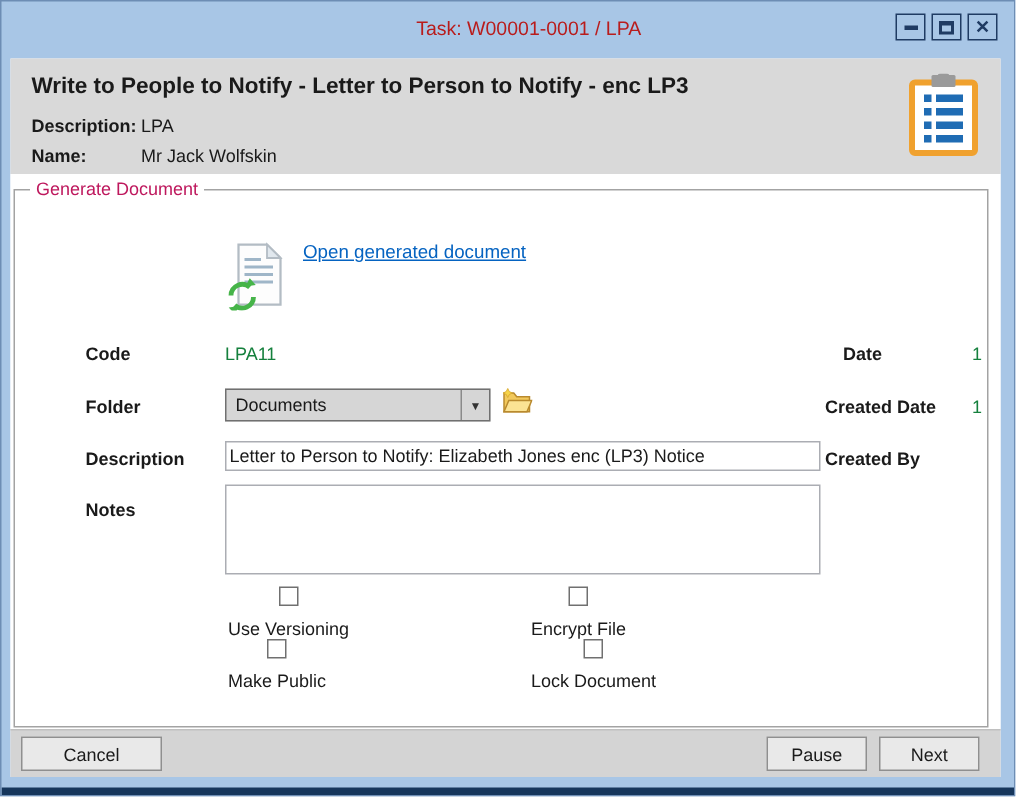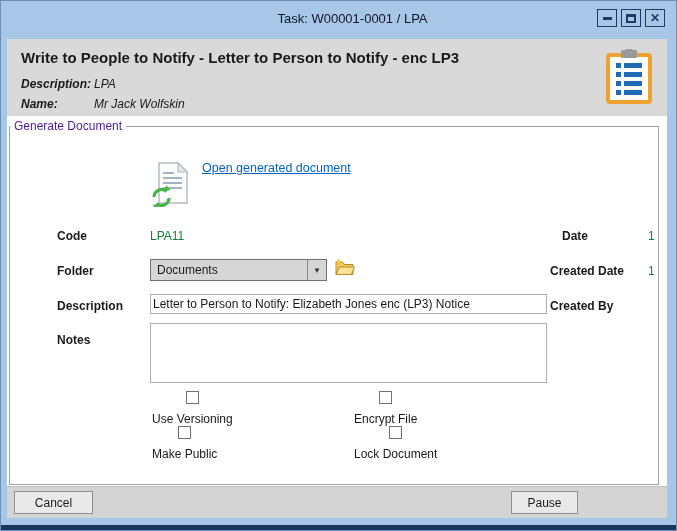--- a/index.html
+++ b/index.html
@@ -11,7 +11,7 @@
   
   .titlebar { position:absolute; top:0; left:0; right:0; height:38px; }
   .title { position:absolute; top:10px; left:0; right:0; text-align:center;
-           font-size:13px; color:#0f172a;padding-left:28px; }
+           font-size:13px; color:#b91c1c;padding-left:28px; }
   .win-controls { position:absolute; top:8px; right:11px; display:flex; gap:4px; }
   .win-btn { width:20px; height:18px; border:1px solid #1f3b63; display:flex;
              align-items:center; justify-content:center; background:transparent; cursor:default; }

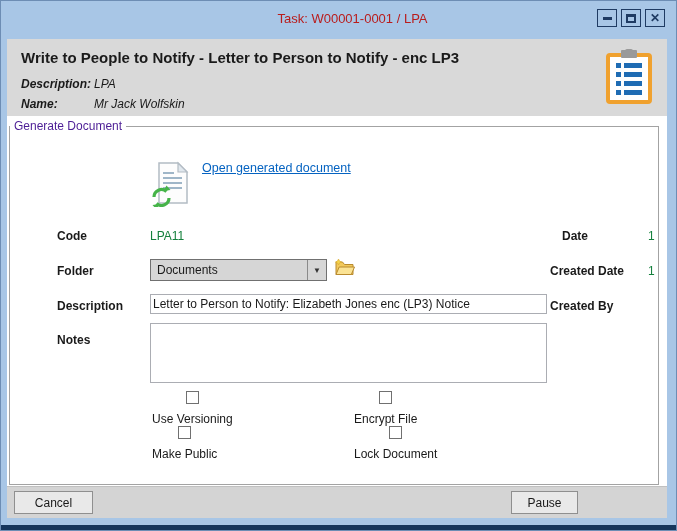--- a/index.html
+++ b/index.html
@@ -27,7 +27,7 @@
   .header { flex:none; height:77px; background:#d9d9d9; position:relative; }
   .header-title { position:absolute; left:14px; top:10px; font-size:15px;
                   font-weight:bold; color:#1a1a1a; white-space:nowrap; }
-  .meta-row { position:absolute; left:14px; font-size:12px; color:#1a1a1a; white-space:nowrap;font-style:italic; }
+  .meta-row { position:absolute; left:14px; font-size:12px; color:#1a1a1a; white-space:nowrap; }
   .meta-row.desc { top:38px; }
   .meta-row.name { top:58px; }
   .meta-label { display:inline-block; min-width:73px; font-weight:bold; }

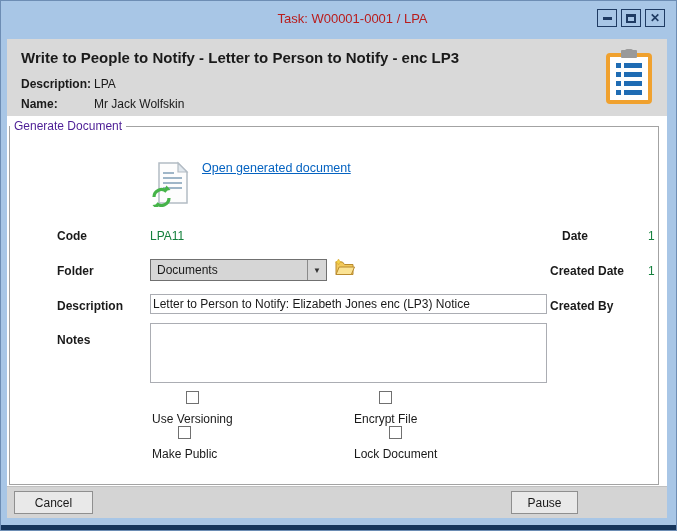--- a/index.html
+++ b/index.html
@@ -37,7 +37,7 @@
   .main { flex:1; position:relative; background:#ffffff; }
   fieldset.genbox { position:absolute; left:2px; top:3px; width:650px; height:366px;
                     border:1px solid #a3a3a3; margin:0; padding:0; }
-  fieldset.genbox legend { margin-left:0; padding:0 4px; font-size:12px; color:#4c1d95; }
+  fieldset.genbox legend { margin-left:10px; padding:0 4px; font-size:12px; color:#be185d; }
 
   .open-row { position:absolute; left:140px; top:28px; display:flex; align-items:flex-start; gap:12px; }
   .open-link { font-size:12.5px; color:#0563c1; text-decoration:underline; cursor:pointer; }

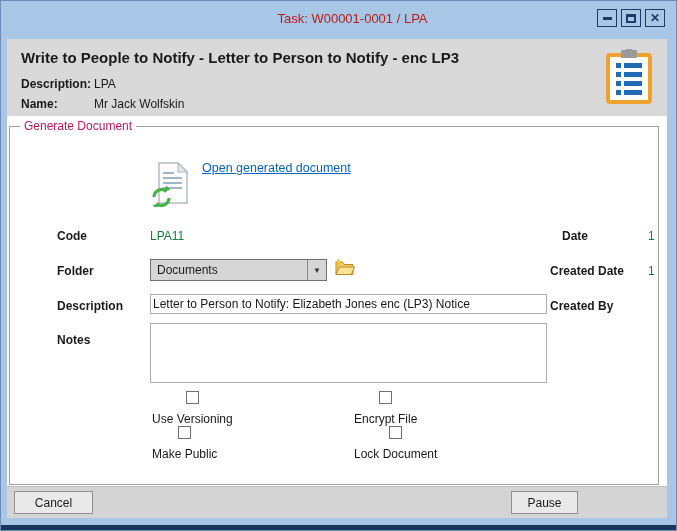--- a/index.html
+++ b/index.html
@@ -71,7 +71,7 @@
   .btn { position:absolute; top:4px; height:23px; background:#e9e9e9;
          border:1px solid #8f8f8f; font-size:12px; color:#1a1a1a;
          font-family:"Liberation Sans", sans-serif; cursor:pointer; padding:0; }
-  .btn-cancel { left:7px;  width:79px; }
+  .btn-cancel { left:7px;  width:94px; }
   .btn-pause  { left:504px; width:67px; }
   .btn-next   { left:579px; width:67px; }
 

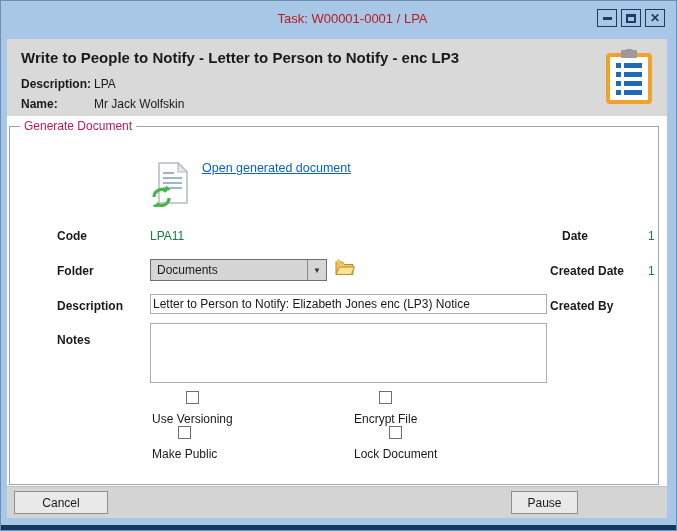--- a/index.html
+++ b/index.html
@@ -205,6 +205,7 @@
     <div class="footer">
       <button class="btn btn-cancel">Cancel</button>
       <button class="btn btn-pause">Pause</button>
+      <button class="btn btn-next">Next</button>
     </div>
   </div>
 

